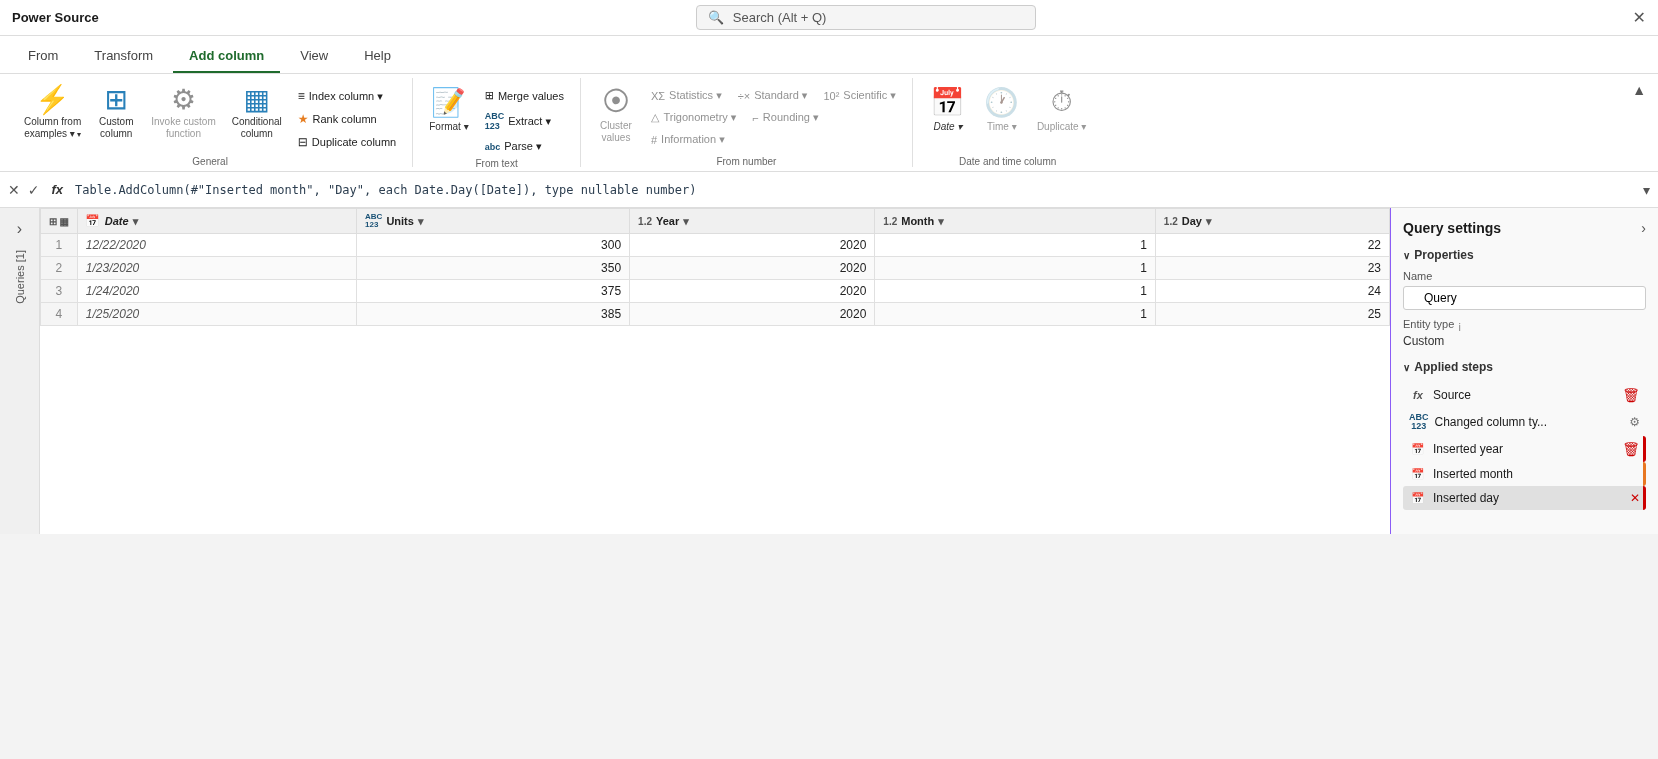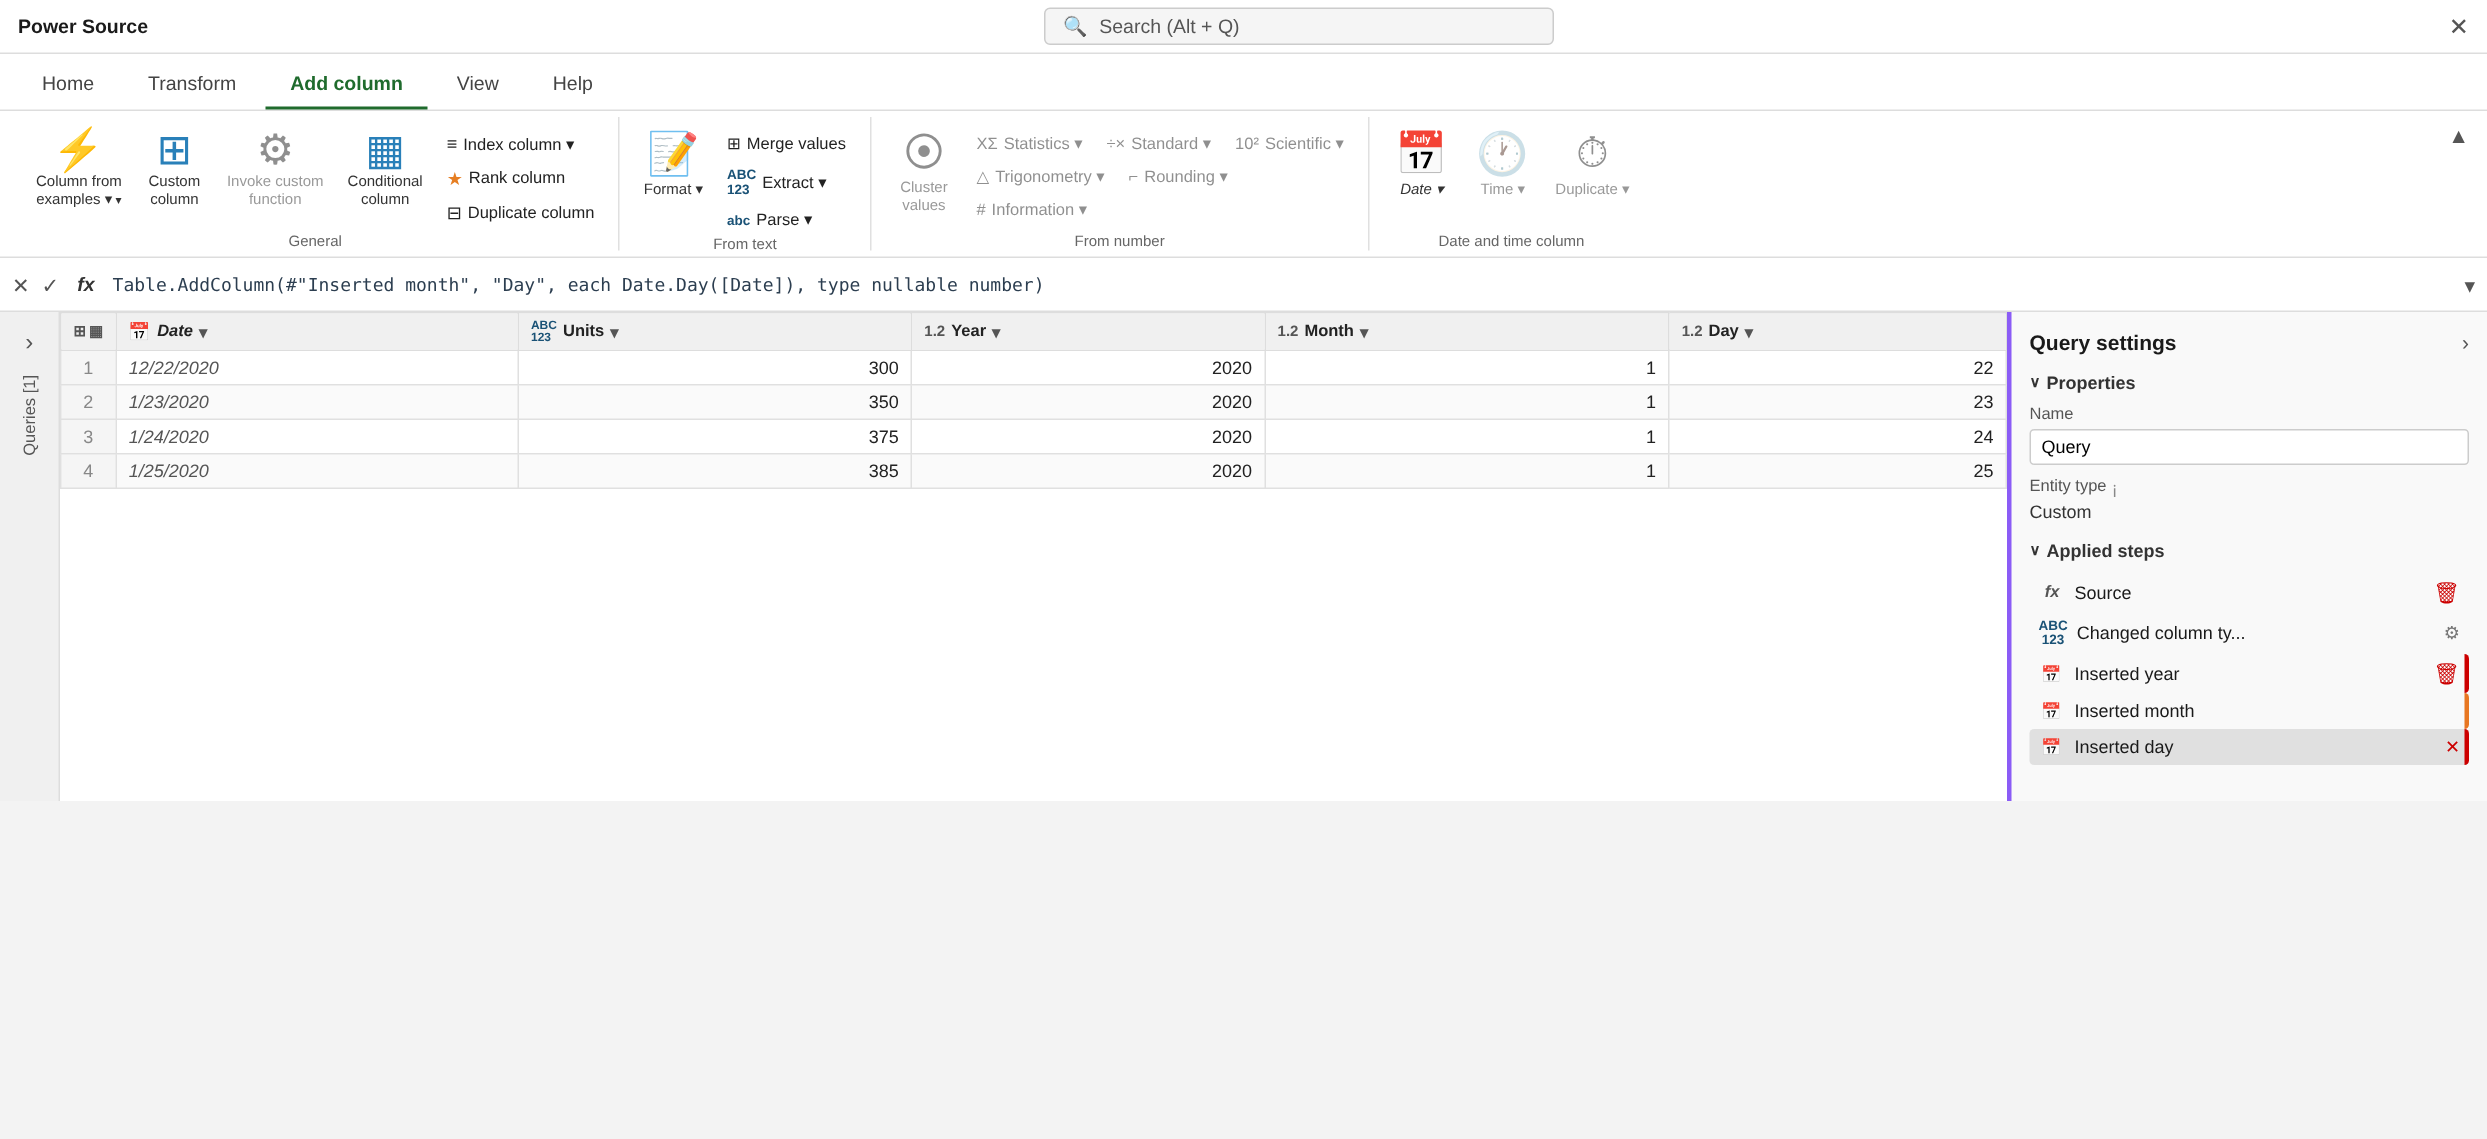--- a/index.html
+++ b/index.html
@@ -101,7 +101,7 @@
 </div>
 
 <div class="nav-tabs">
-  <div class="nav-tab">Home</div>
+  <div class="nav-tab">From</div>
   <div class="nav-tab">Transform</div>
   <div class="nav-tab active">Add column</div>
   <div class="nav-tab">View</div>

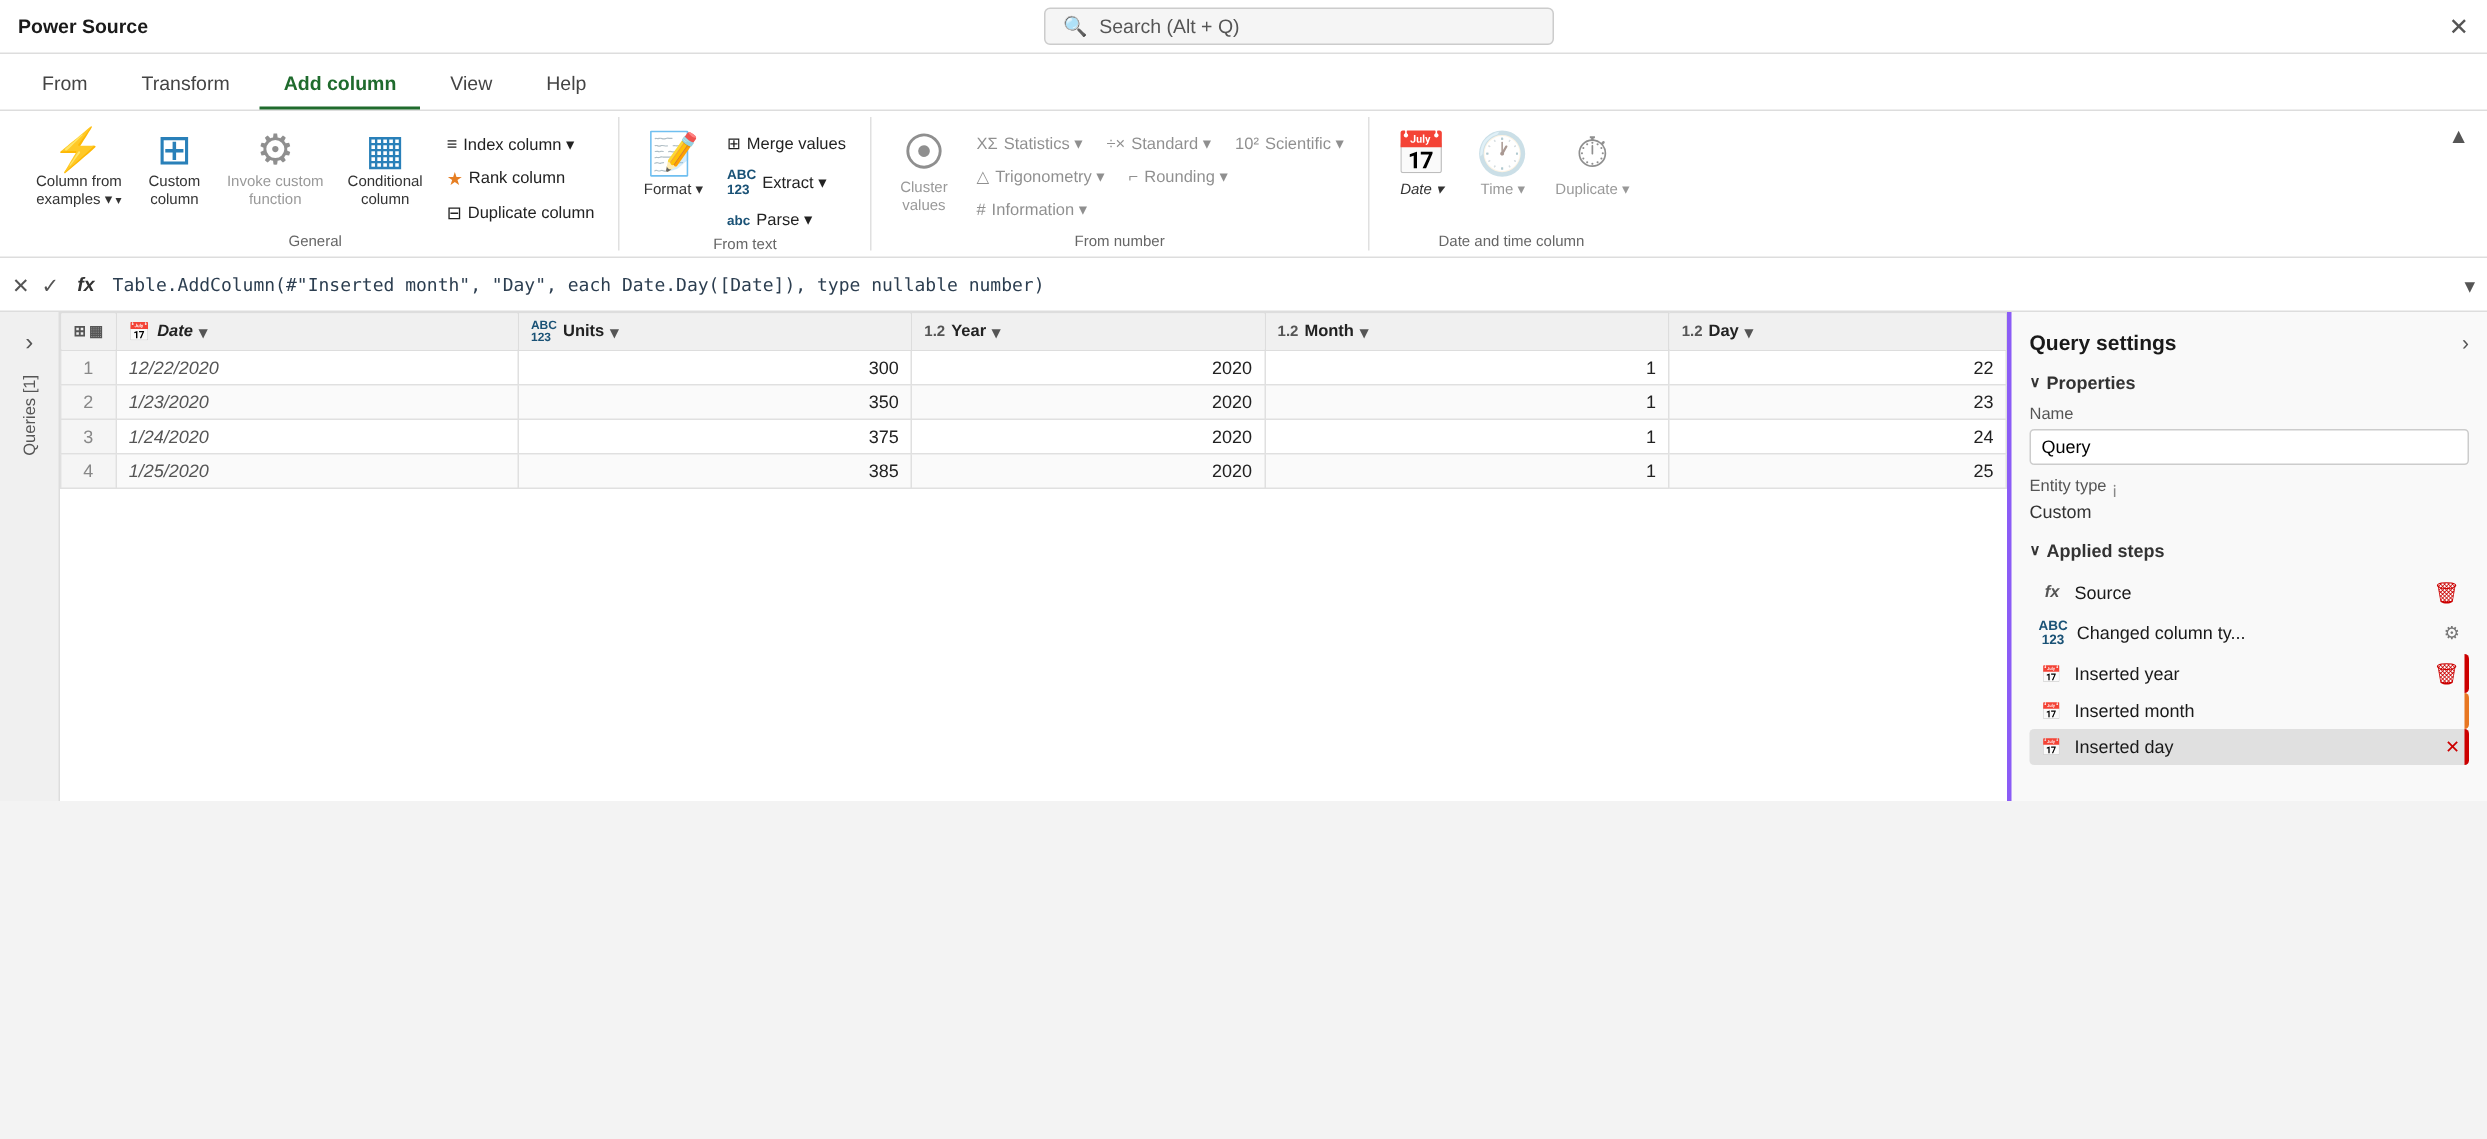--- a/index.html
+++ b/index.html
@@ -61,7 +61,7 @@
     .th-date-header { background: #e8f4e8; }
 
     
-    .query-settings { width: 320px; background: #f9f9f9; border-left: 3px solid #8b5cf6; padding: 12px; overflow-y: auto; }
+    .query-settings { width: 268px; background: #f9f9f9; border-left: 1px solid #8b5cf6; padding: 12px; overflow-y: auto; }
     .qs-header { display: flex; align-items: center; justify-content: space-between; margin-bottom: 12px; }
     .qs-title { font-size: 14px; font-weight: 700; color: #1a1a1a; }
     .qs-expand { cursor: pointer; font-size: 14px; color: #555; }

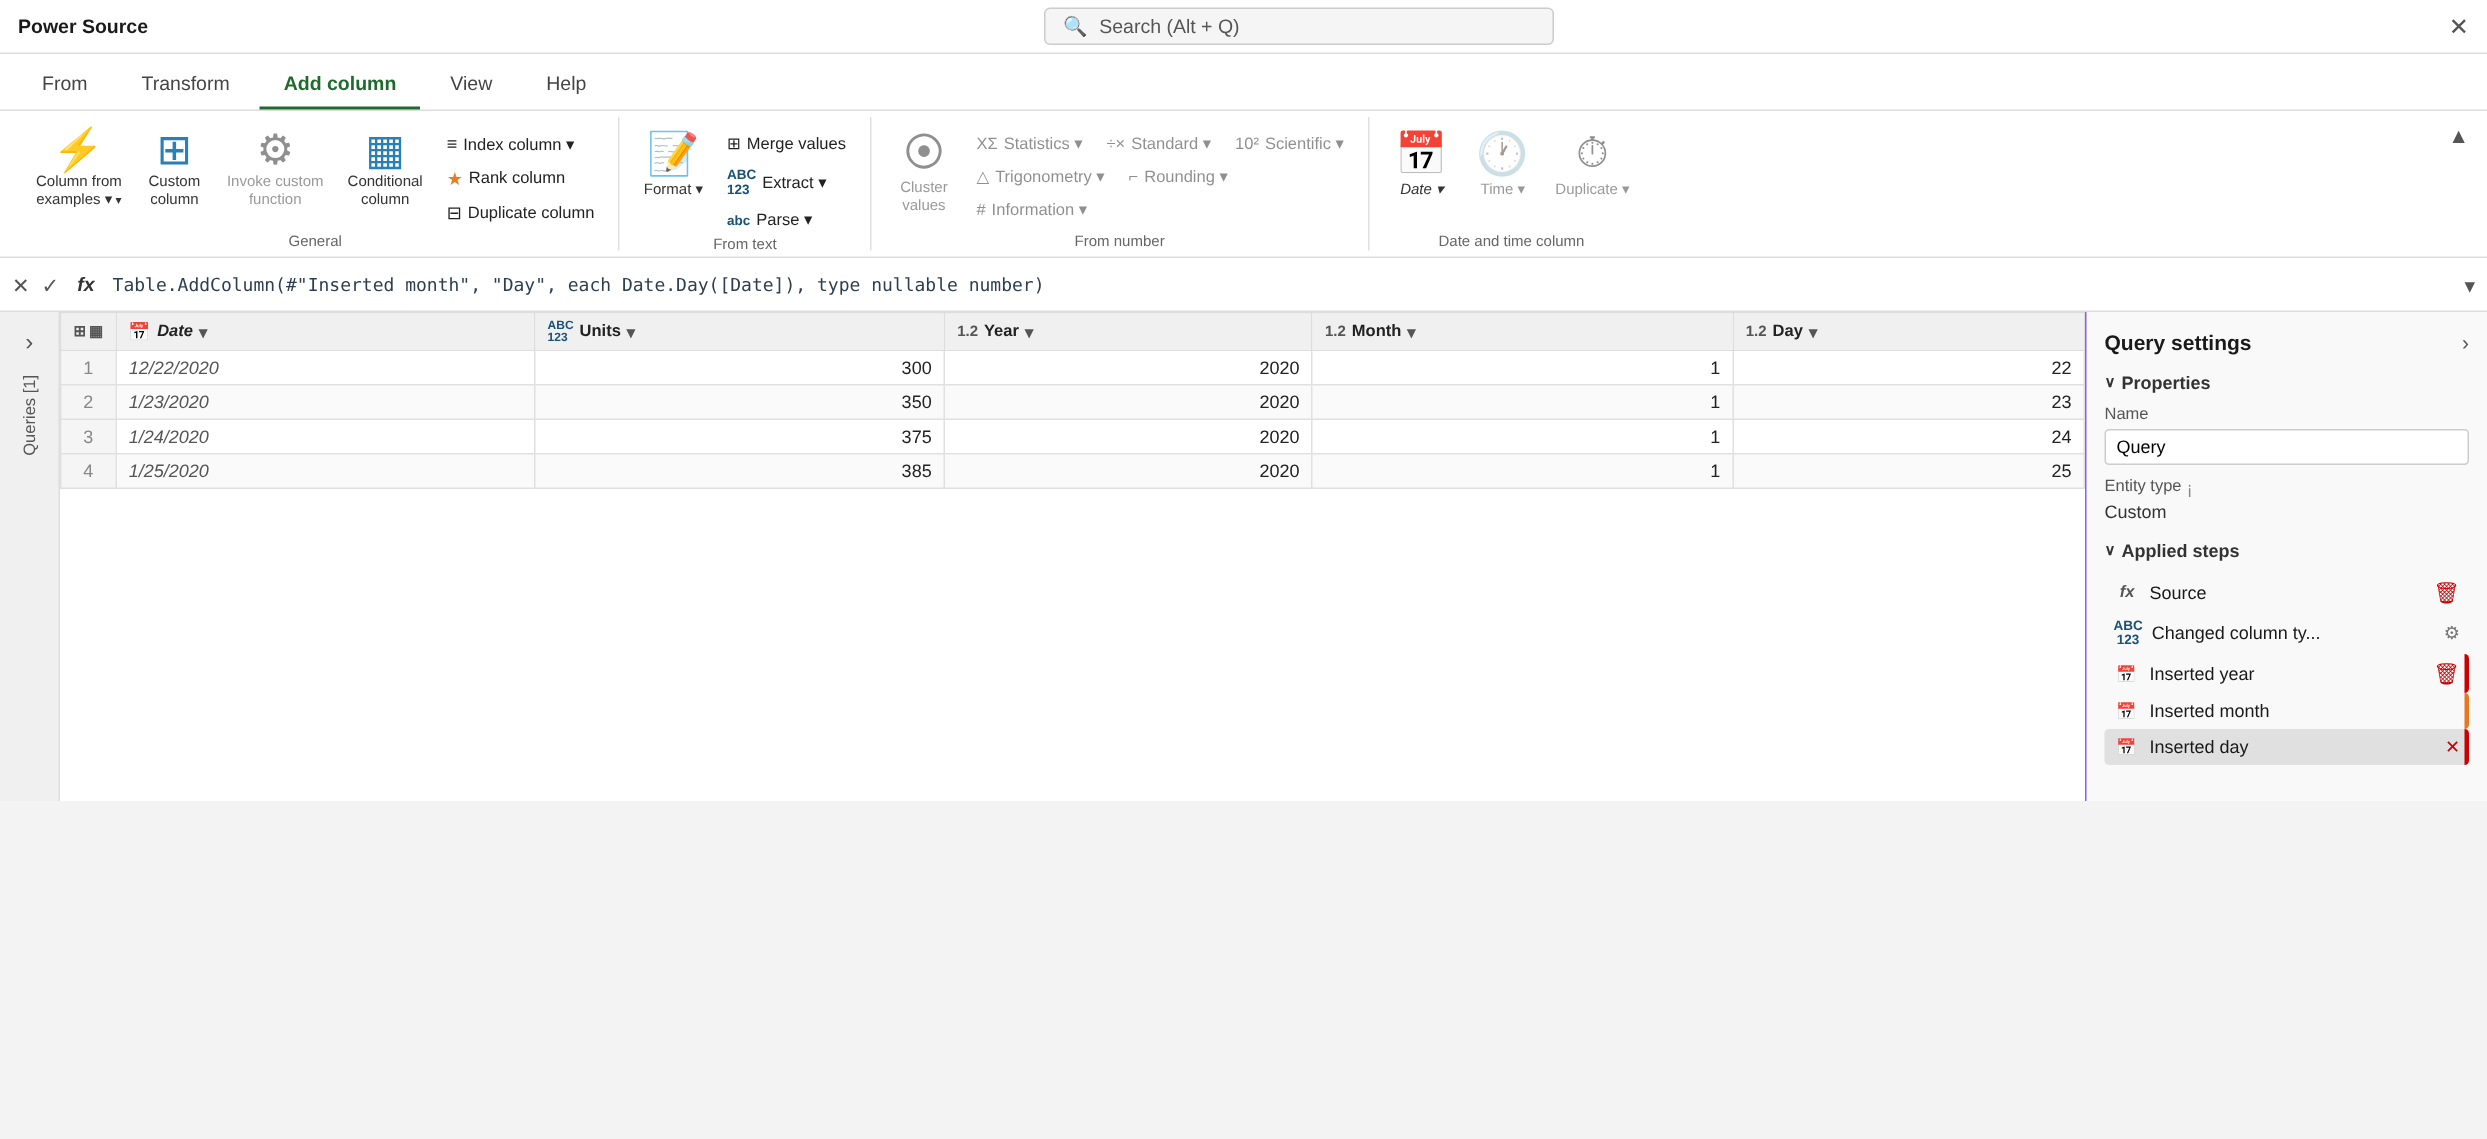--- a/index.html
+++ b/index.html
@@ -69,7 +69,7 @@
     .qs-section-header { display: flex; align-items: center; gap: 4px; font-size: 12px; font-weight: 700; color: #333; margin-bottom: 8px; cursor: pointer; }
     .qs-section-header .chevron { font-size: 10px; }
     .qs-label { font-size: 11px; color: #555; margin-bottom: 4px; }
-    .qs-input { width: 100%; border: 1px solid #ccc; border-radius: 3px; padding: 4px 7px; font-size: 12px; background: #fff; }
+    .qs-input { width: 100%; border: 1px solid #ccc; border-radius: 3px; padding: 4px 20px; font-size: 12px; background: #fff; }
     .qs-entity-row { display: flex; align-items: center; gap: 4px; }
     .qs-entity-type { font-size: 12px; color: #333; }
     .qs-info-icon { font-size: 11px; color: #888; cursor: pointer; }

